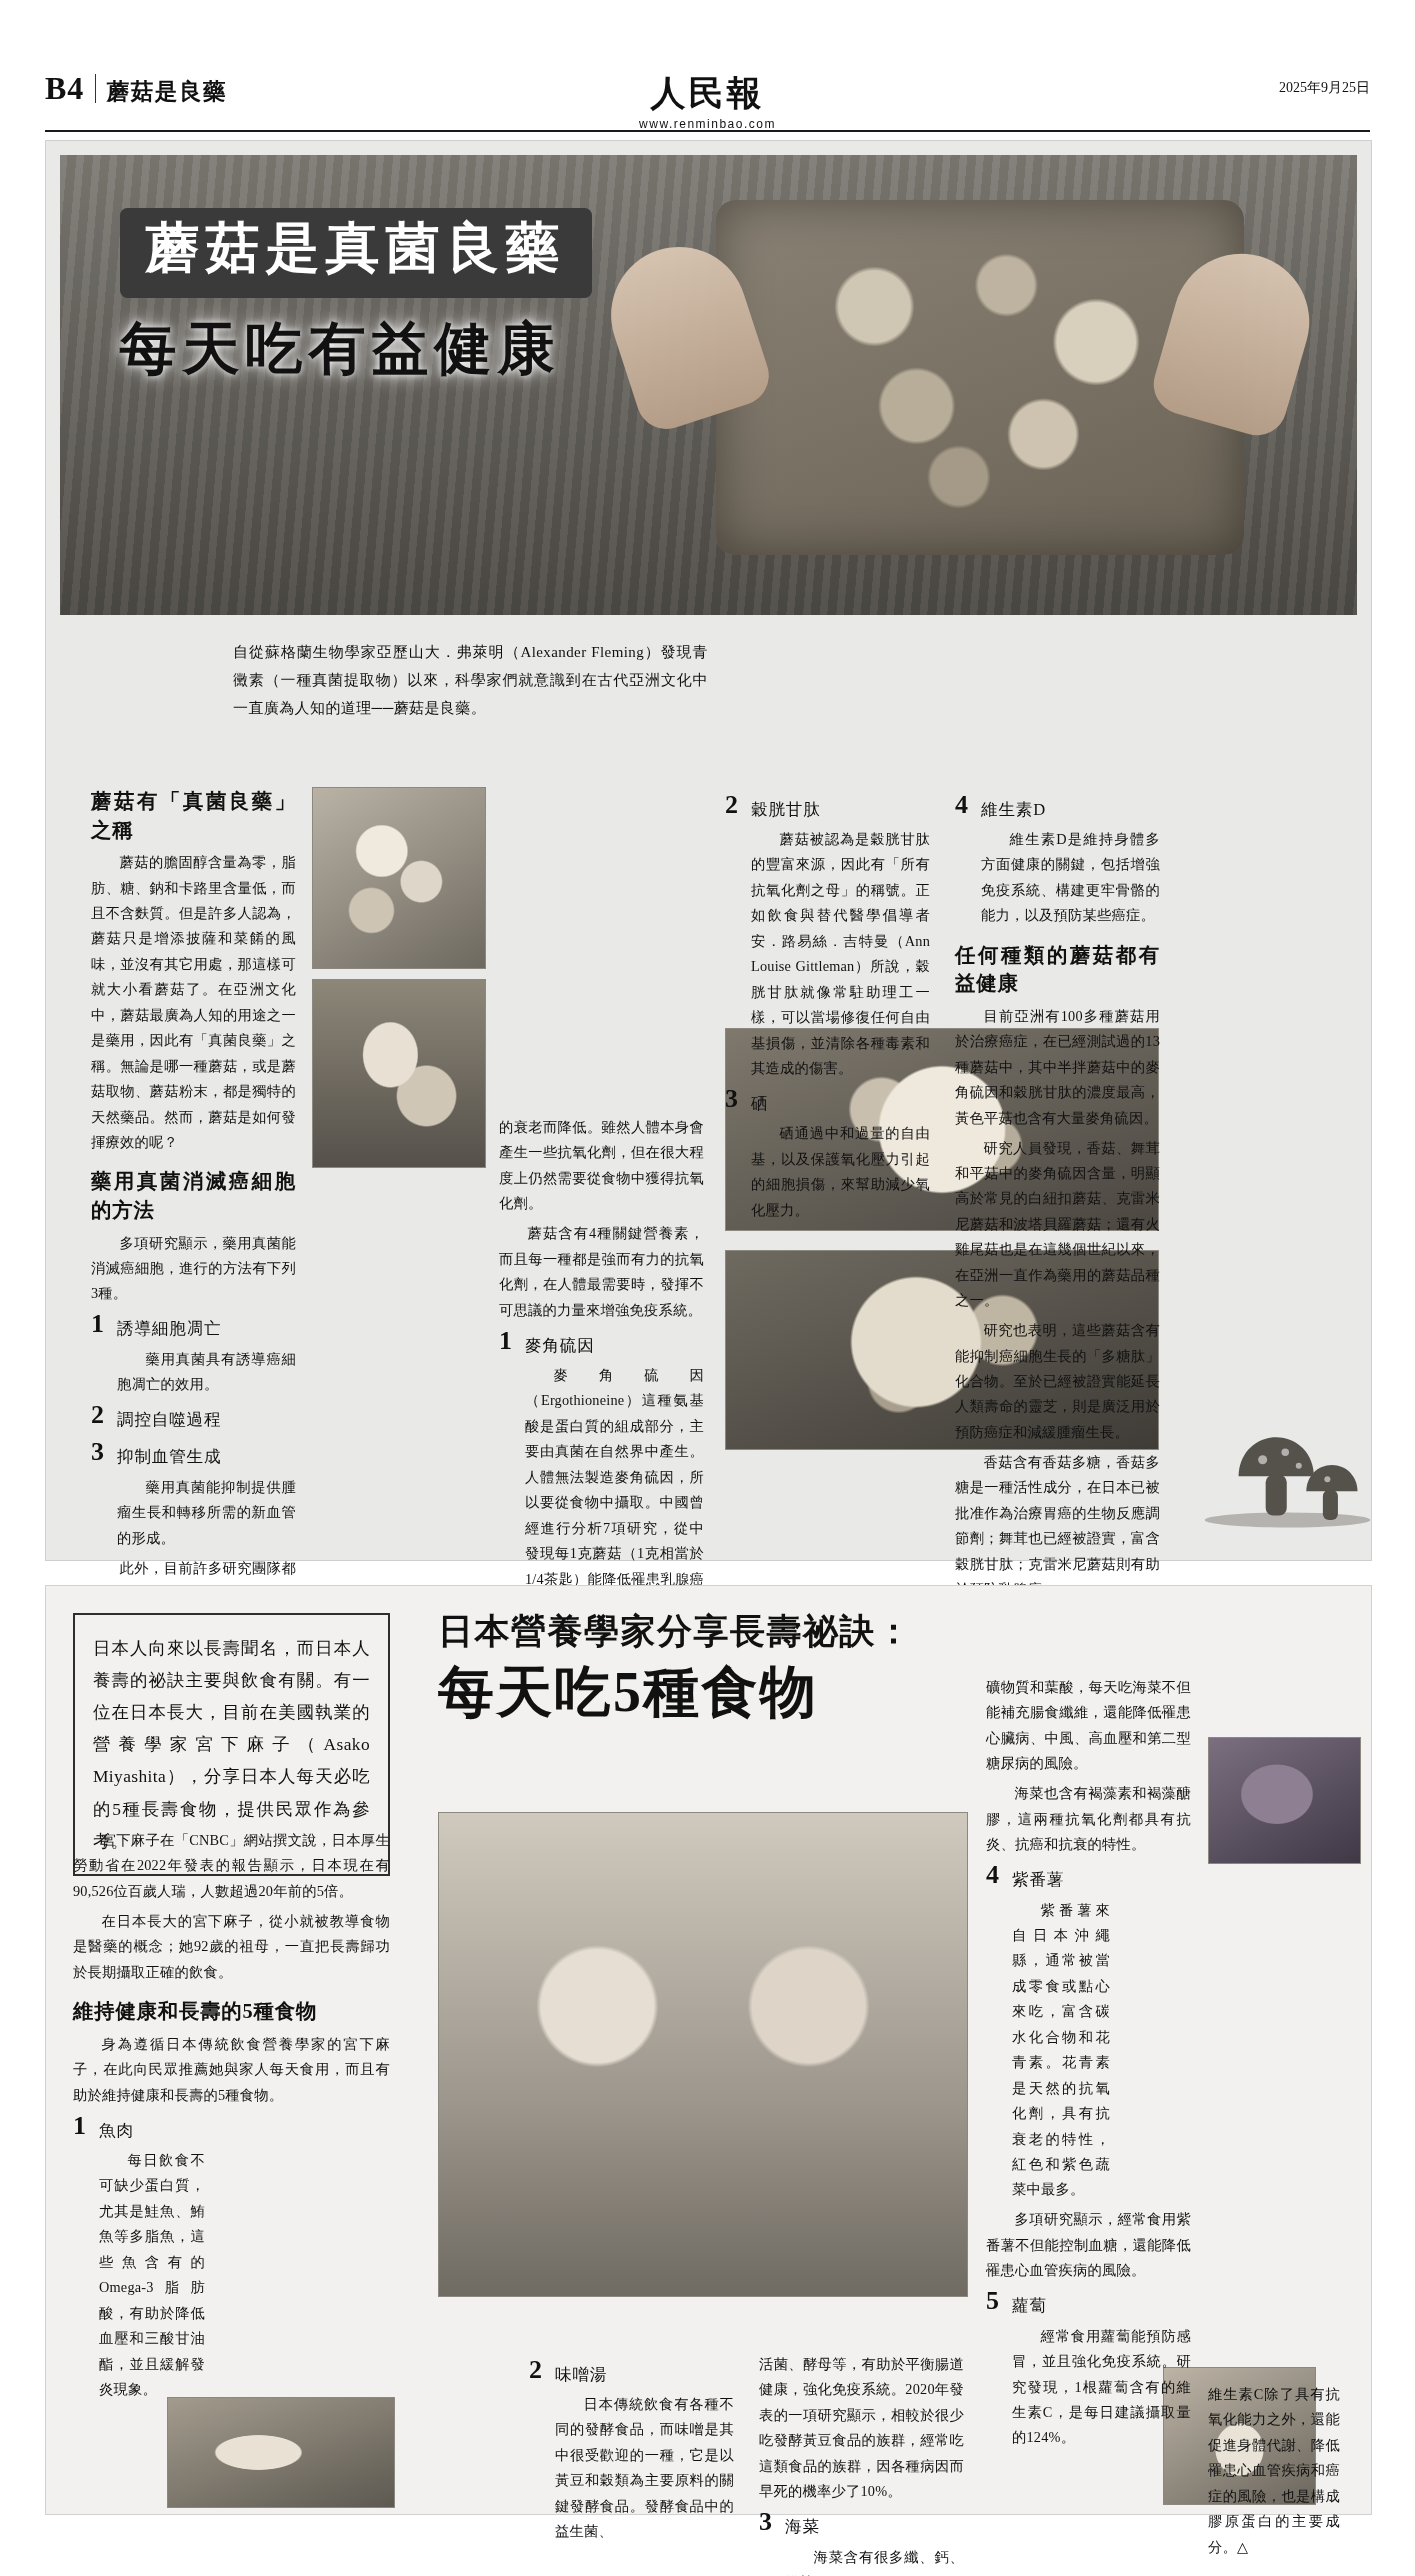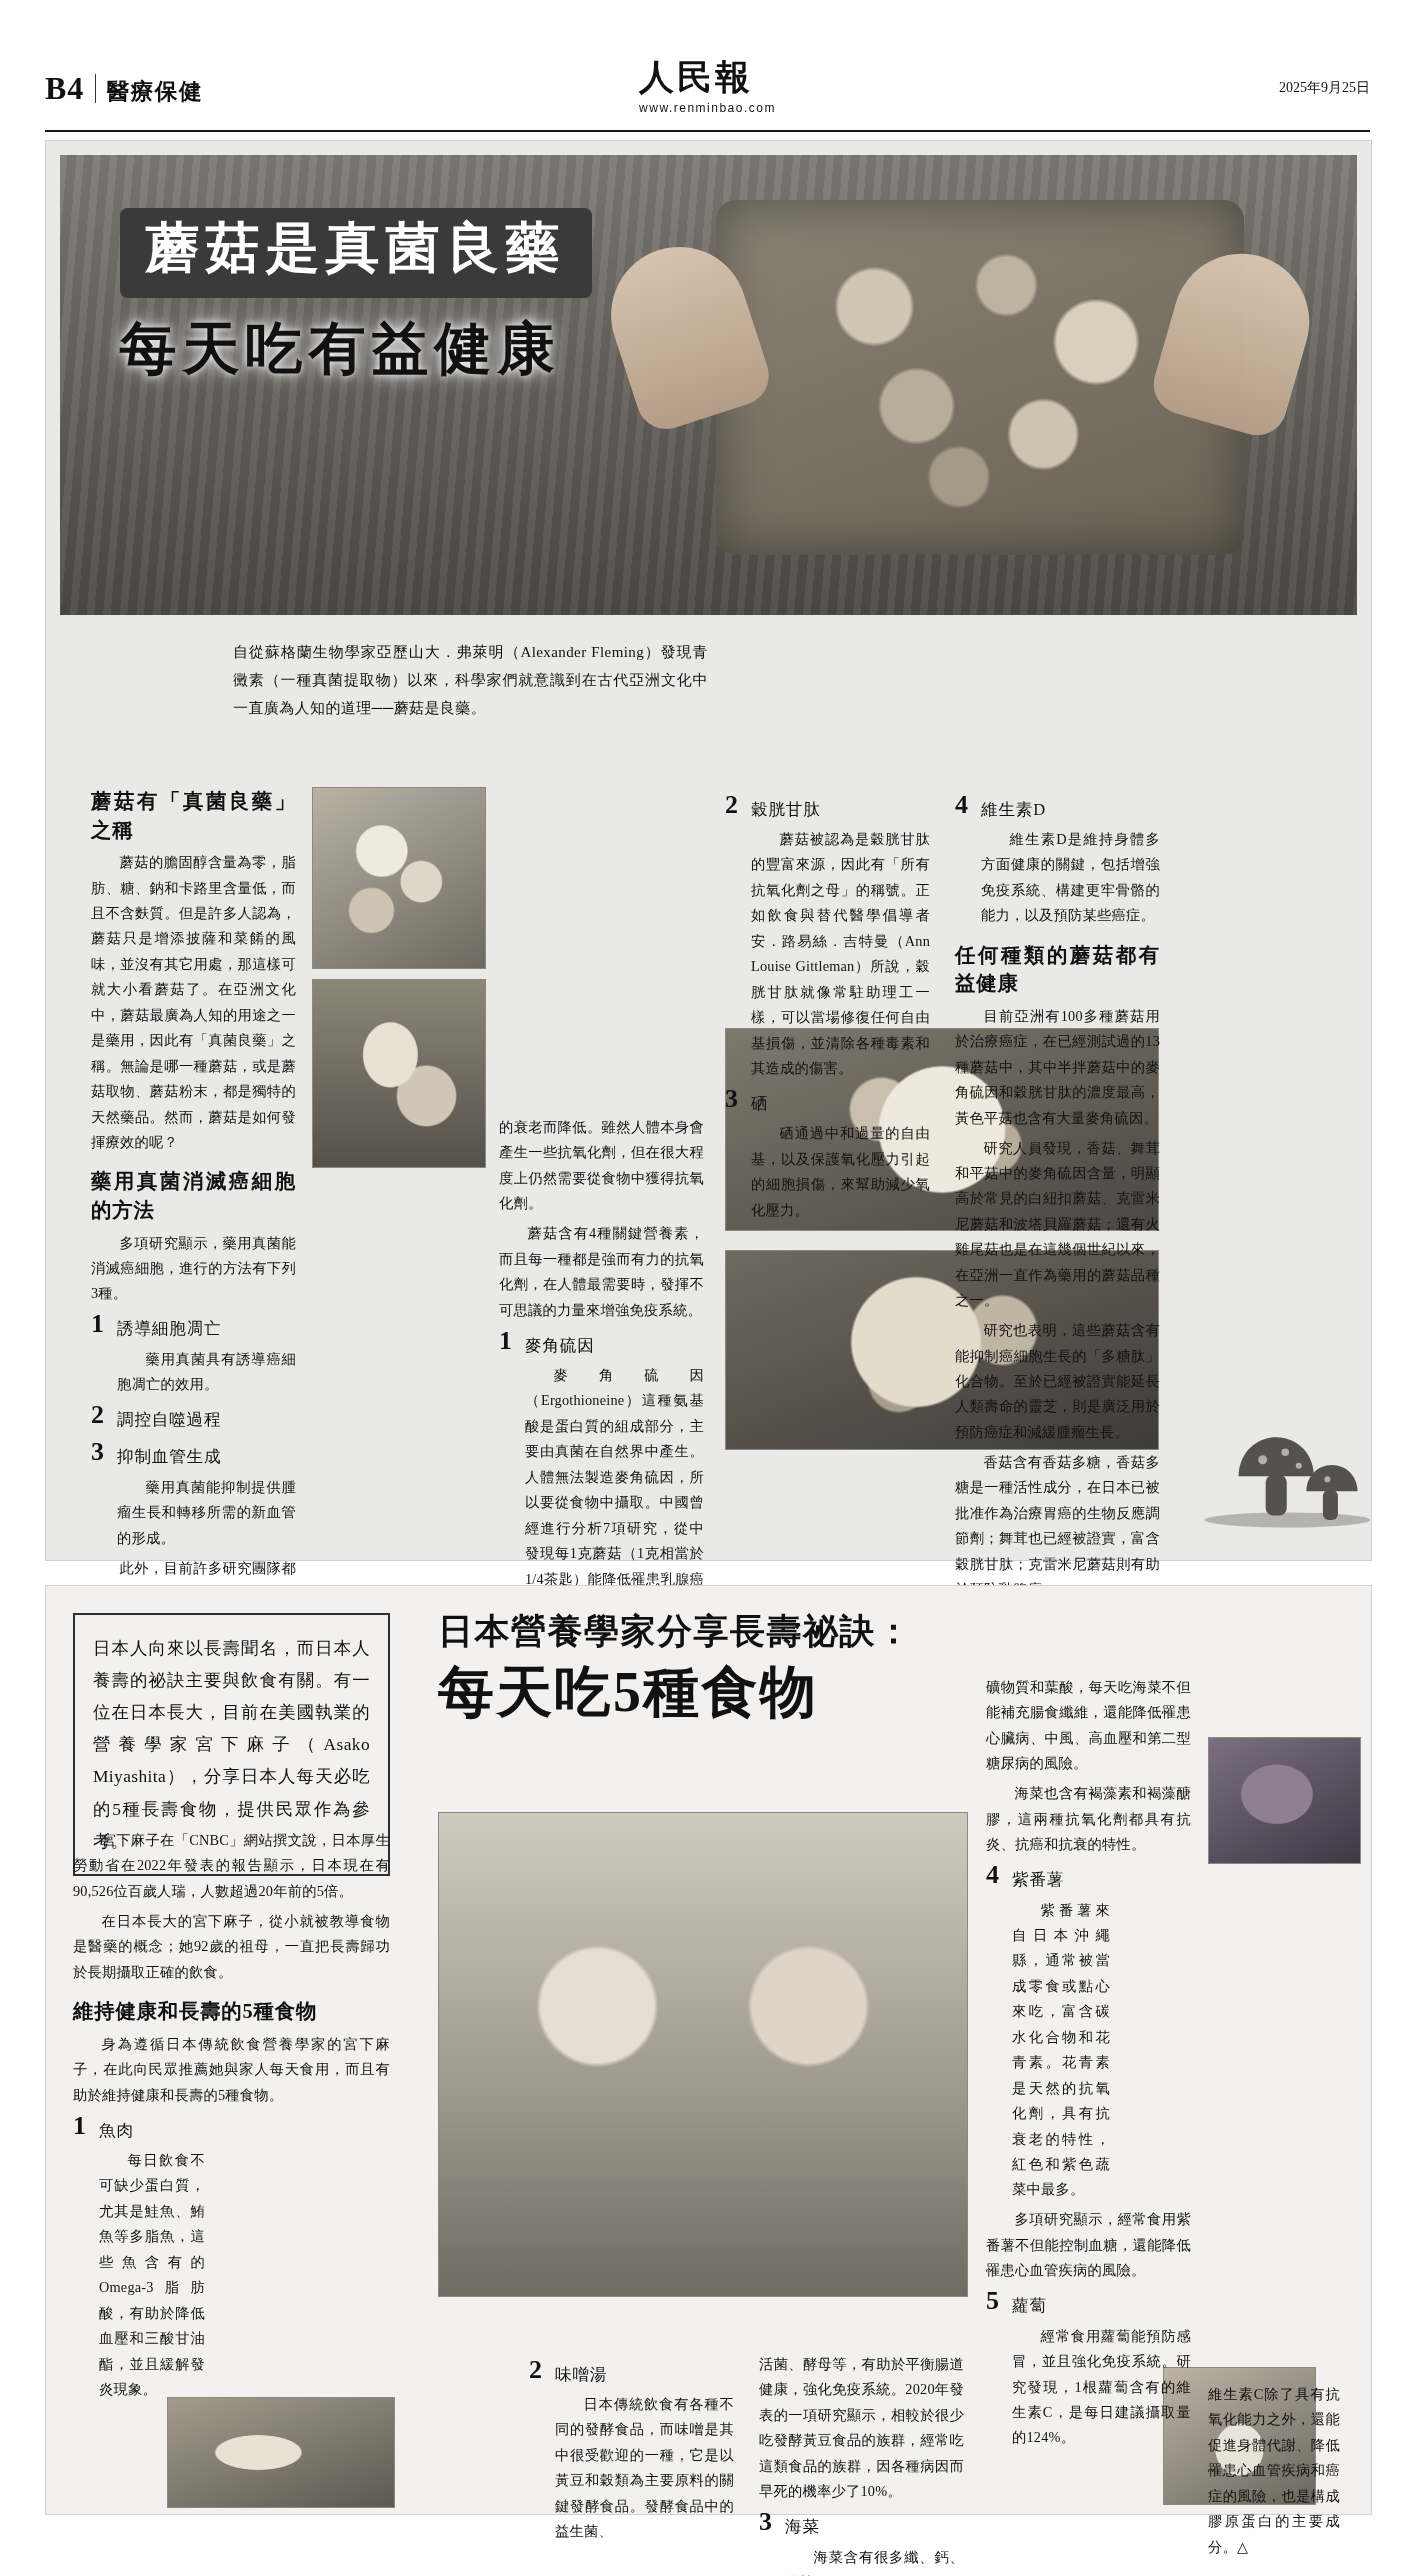--- a/index.html
+++ b/index.html
@@ -361,7 +361,7 @@
     <div class="mast-left">
       <span class="mast-page">B4</span>
       <span class="mast-sep"></span>
-      <span class="mast-section">醫療保健</span>
+      <span class="mast-section">蘑菇是良藥</span>
     </div>
     <div class="mast-center">
       <div class="mast-title">人民報</div>

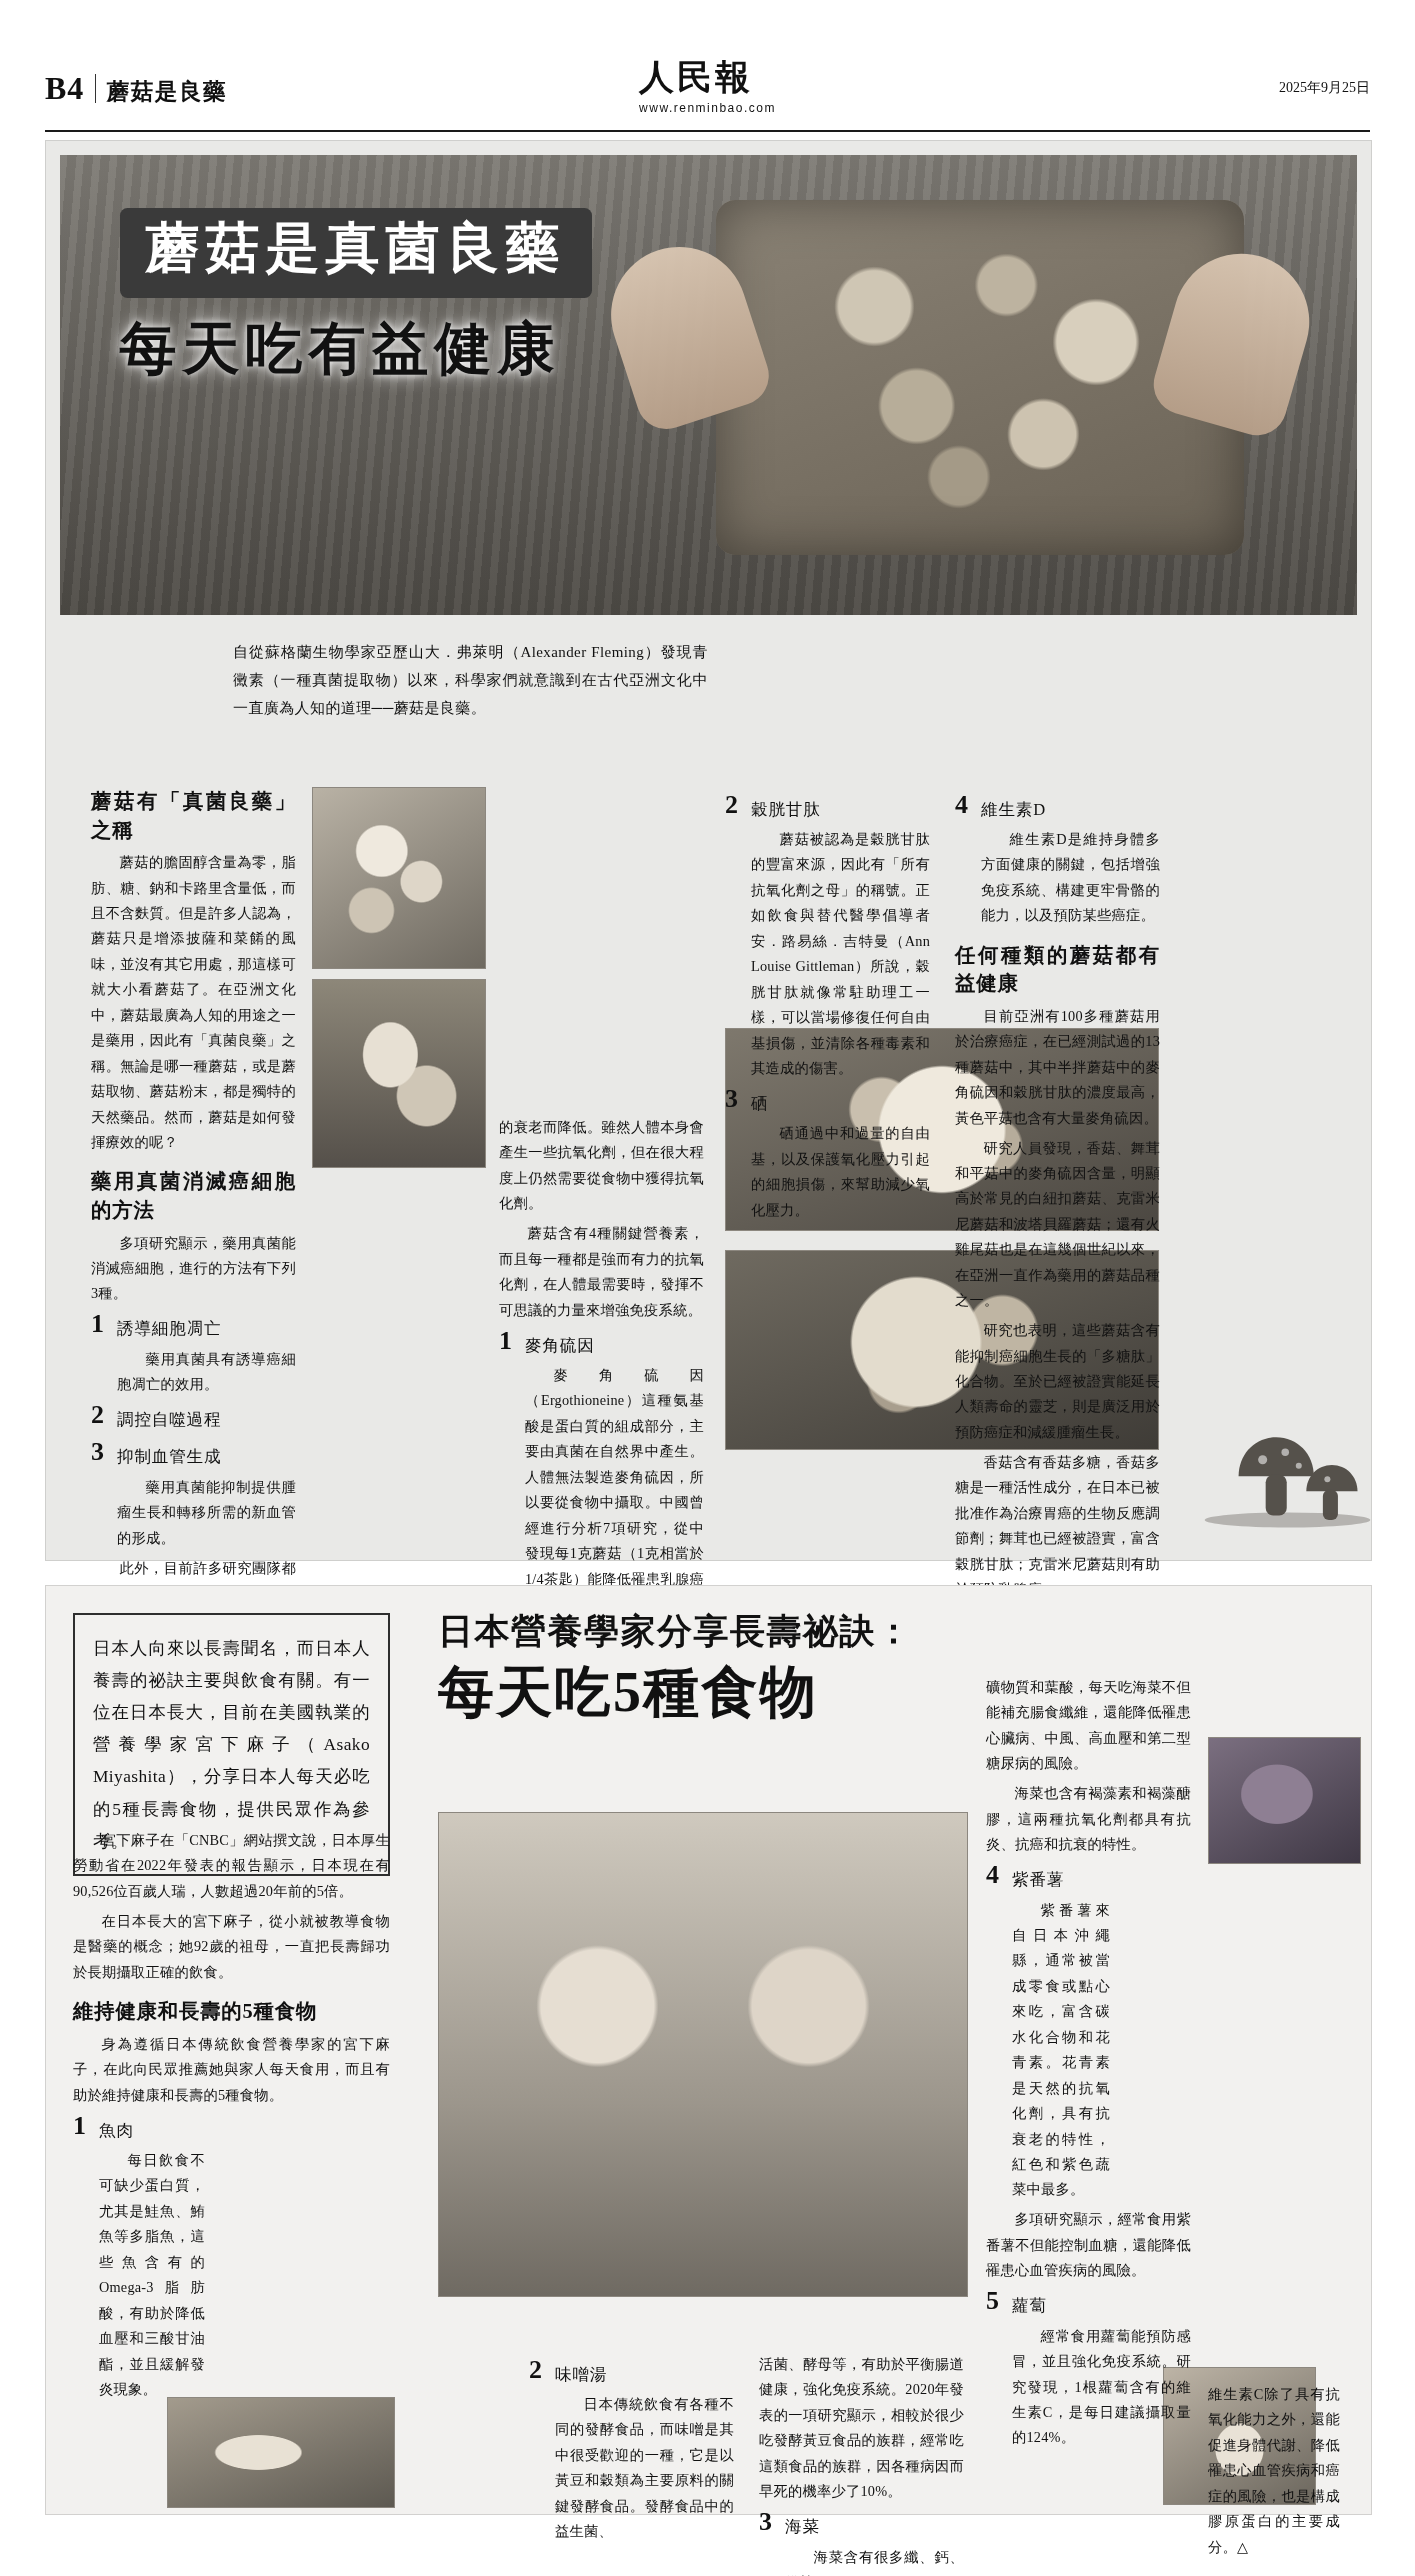--- a/index.html
+++ b/index.html
@@ -56,7 +56,8 @@
     position: absolute;
     left: 50%;
     transform: translateX(-50%);
-    top: 0;
+    top: 16px;
+    text-align: center;
   }
   .mast-title {
     font-size: 35px;

